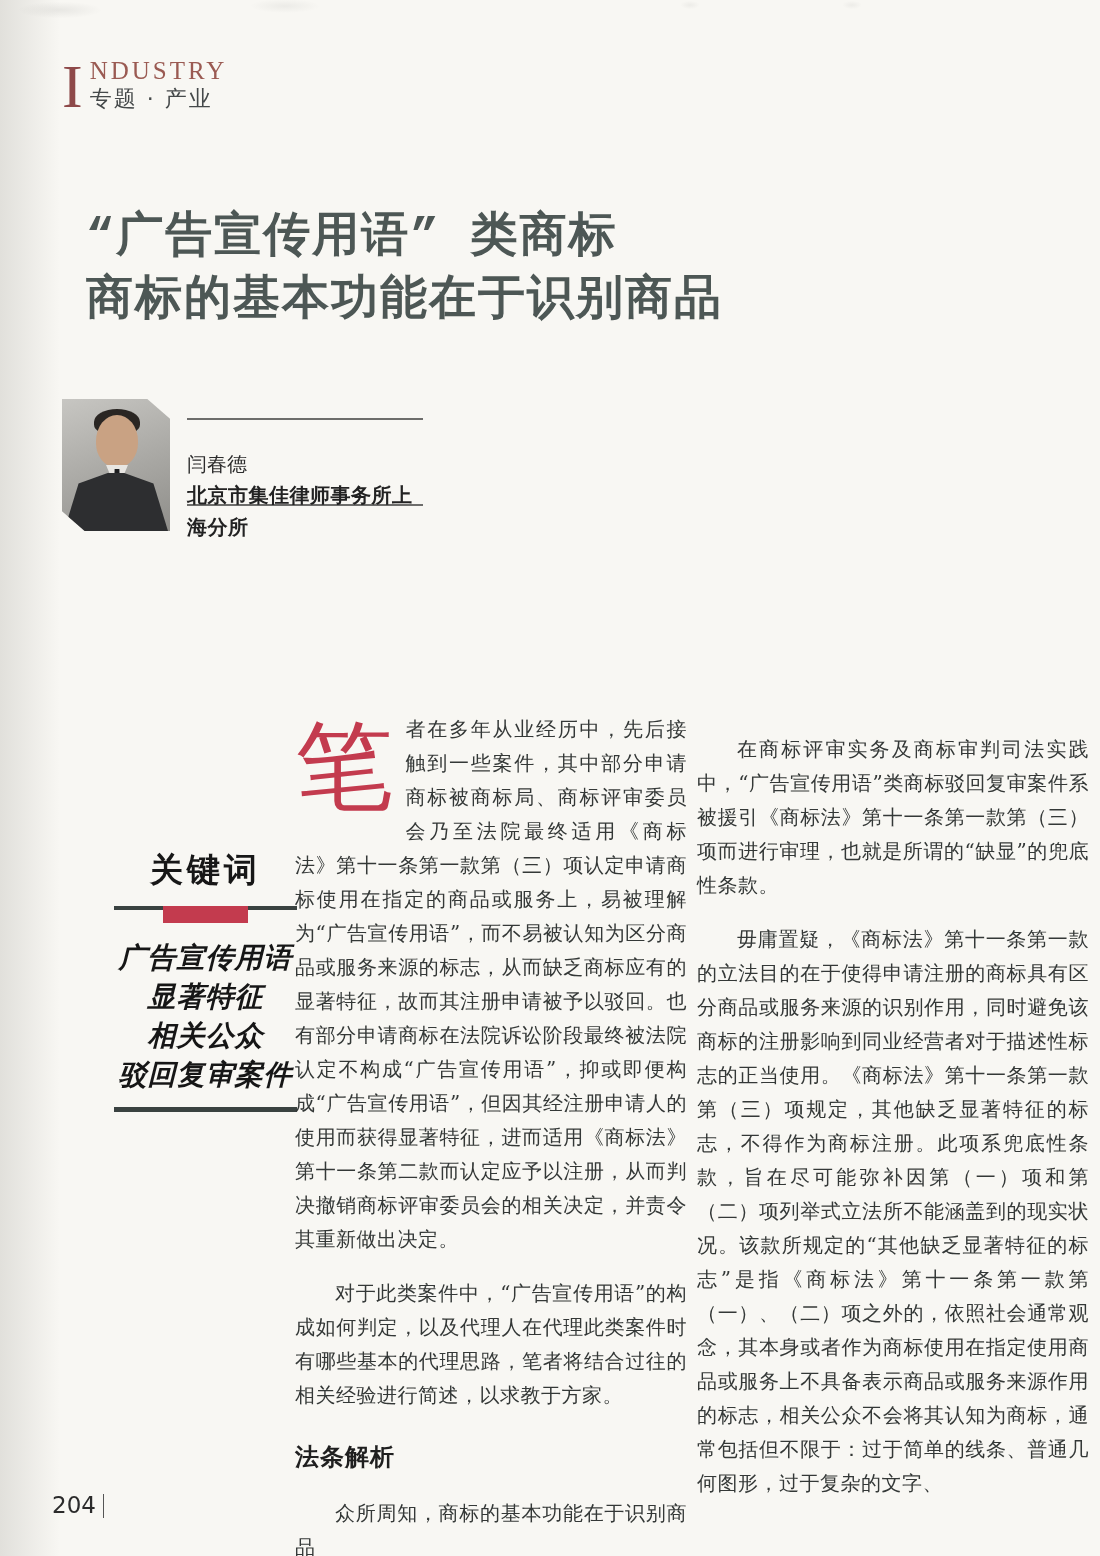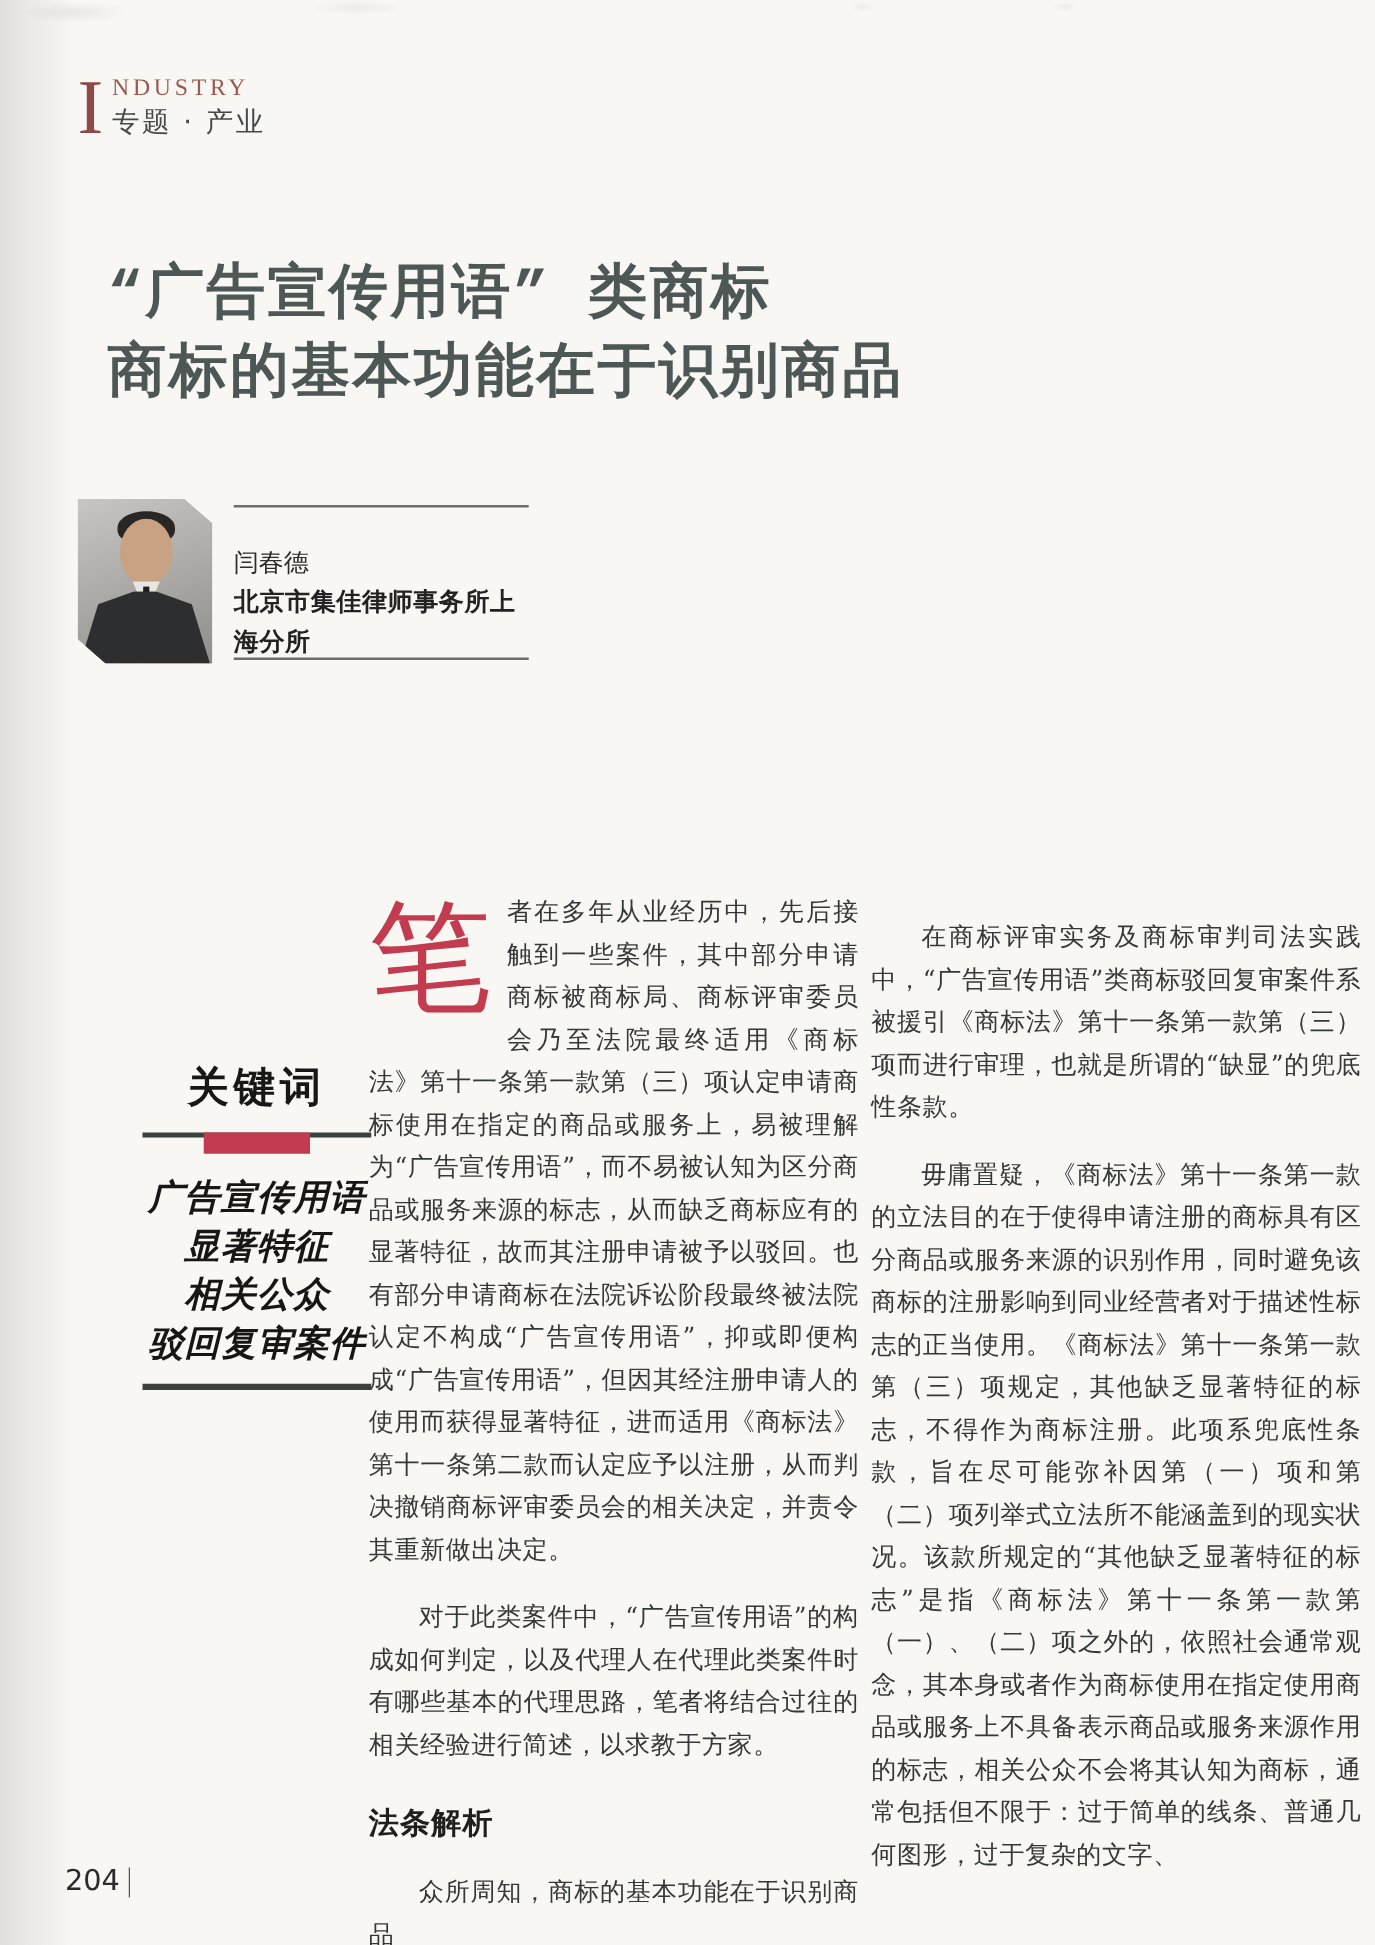--- a/index.html
+++ b/index.html
@@ -34,7 +34,7 @@
   }
   .header .word {
     font-family:"Liberation Serif", serif;
-    font-size:19px; line-height:26px; letter-spacing:3px; color:#9a5a52;
+    font-size:25px; line-height:26px; letter-spacing:3px; color:#9a5a52;
   }
   .header .sub {
     font-family:"DejaVu Sans", sans-serif;

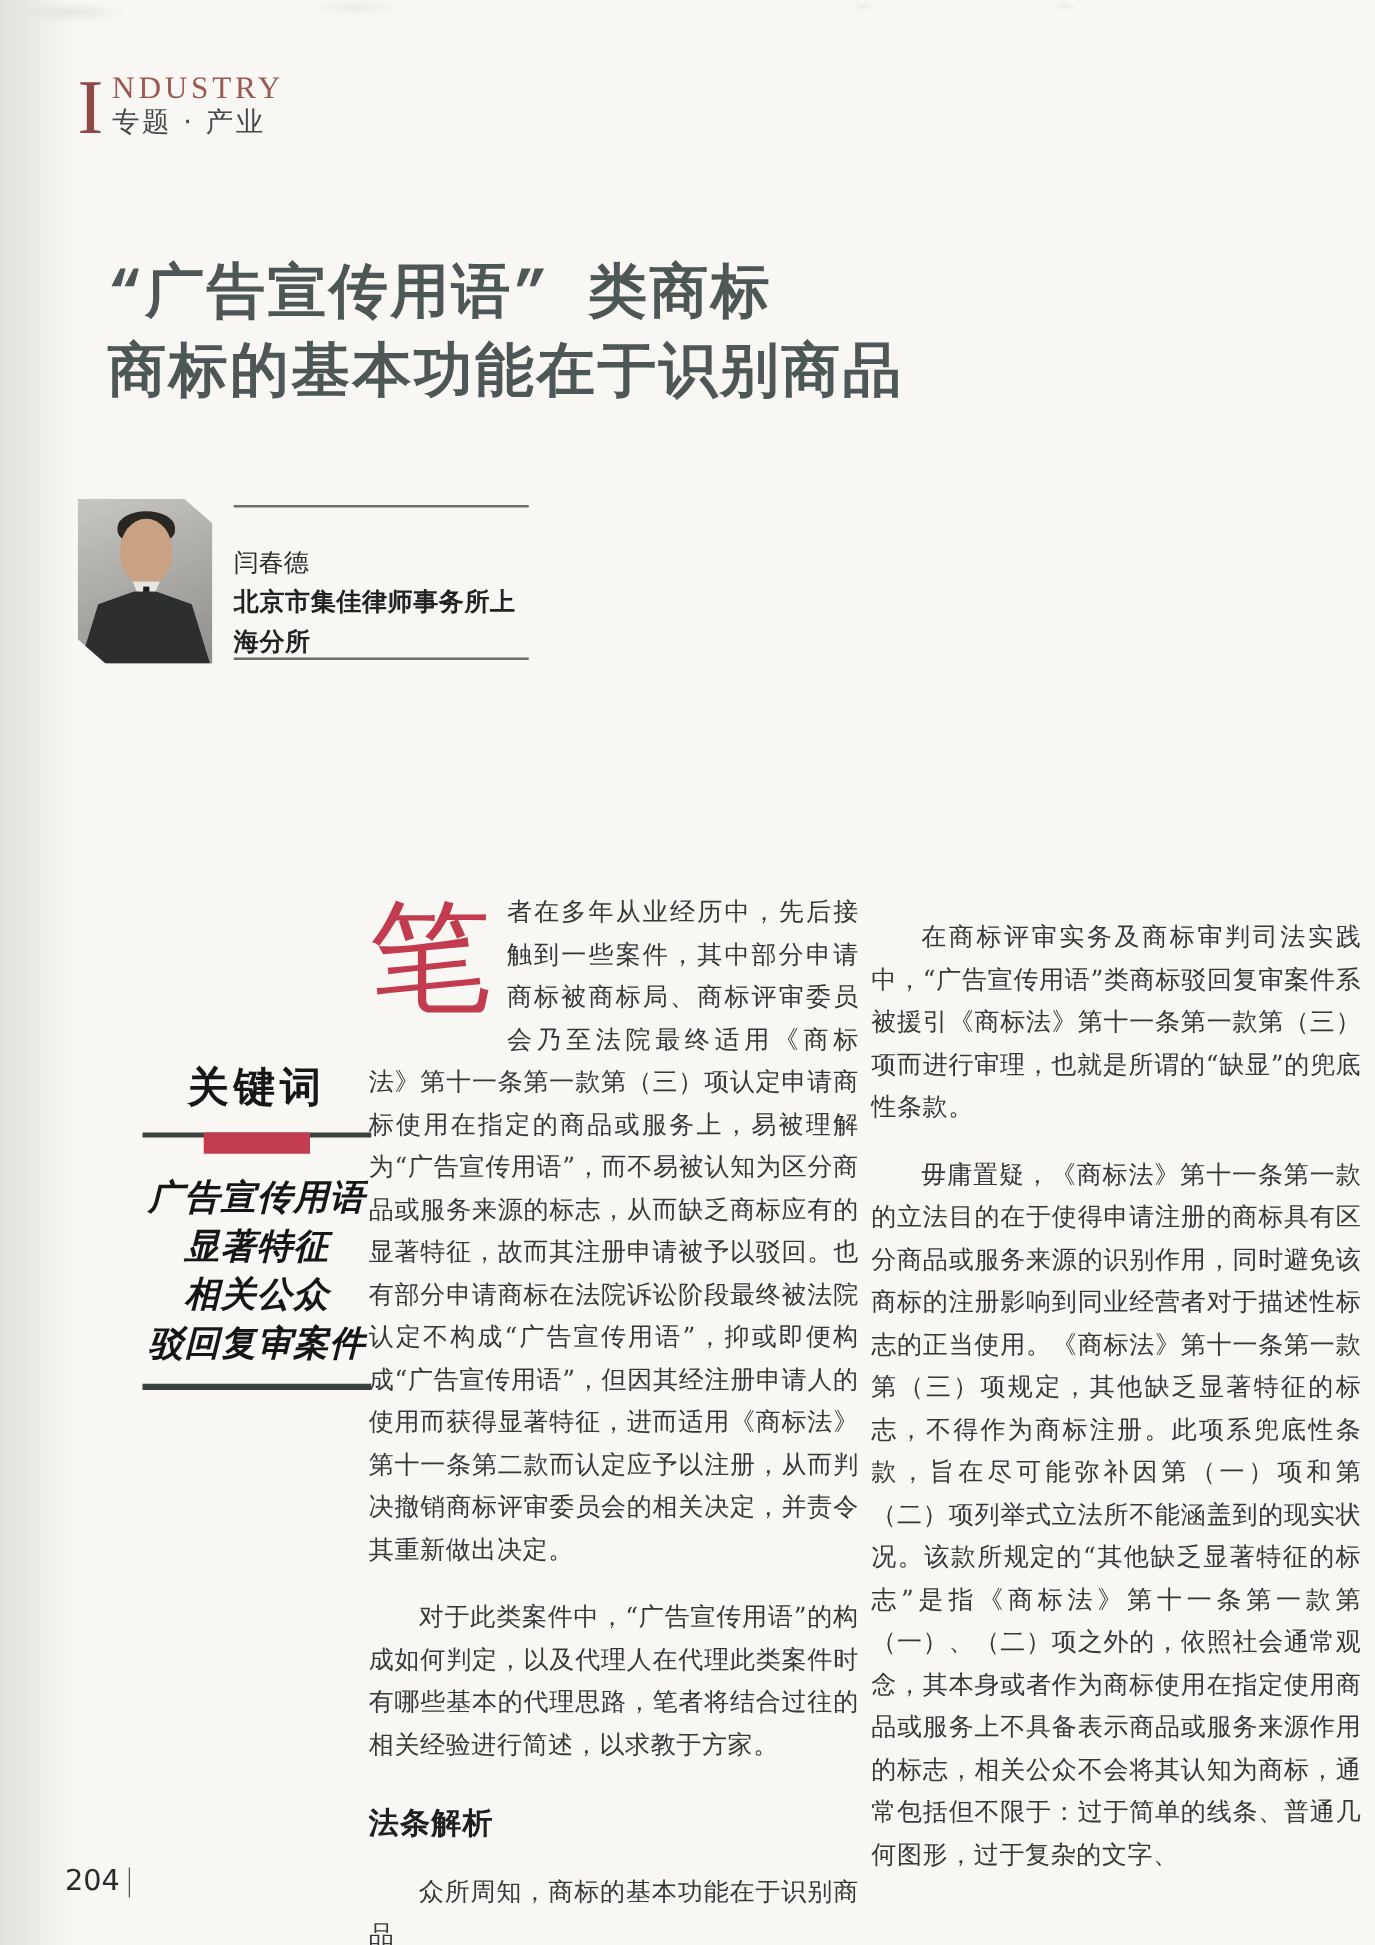--- a/index.html
+++ b/index.html
@@ -78,7 +78,7 @@
     background:#1d1e20; clip-path:polygon(20% 0, 80% 0, 100% 100%, 0 100%);
   }
   .author-info {
-    margin-left:17px; width:236px; height:124px; margin-top:5px;
+    margin-left:17px; width:236px; height:88px; margin-top:19px;
     border-top:2px solid #6d6d6b; border-bottom:2px solid #6d6d6b;
     padding-top:29px;
     font-family:"DejaVu Sans", sans-serif;

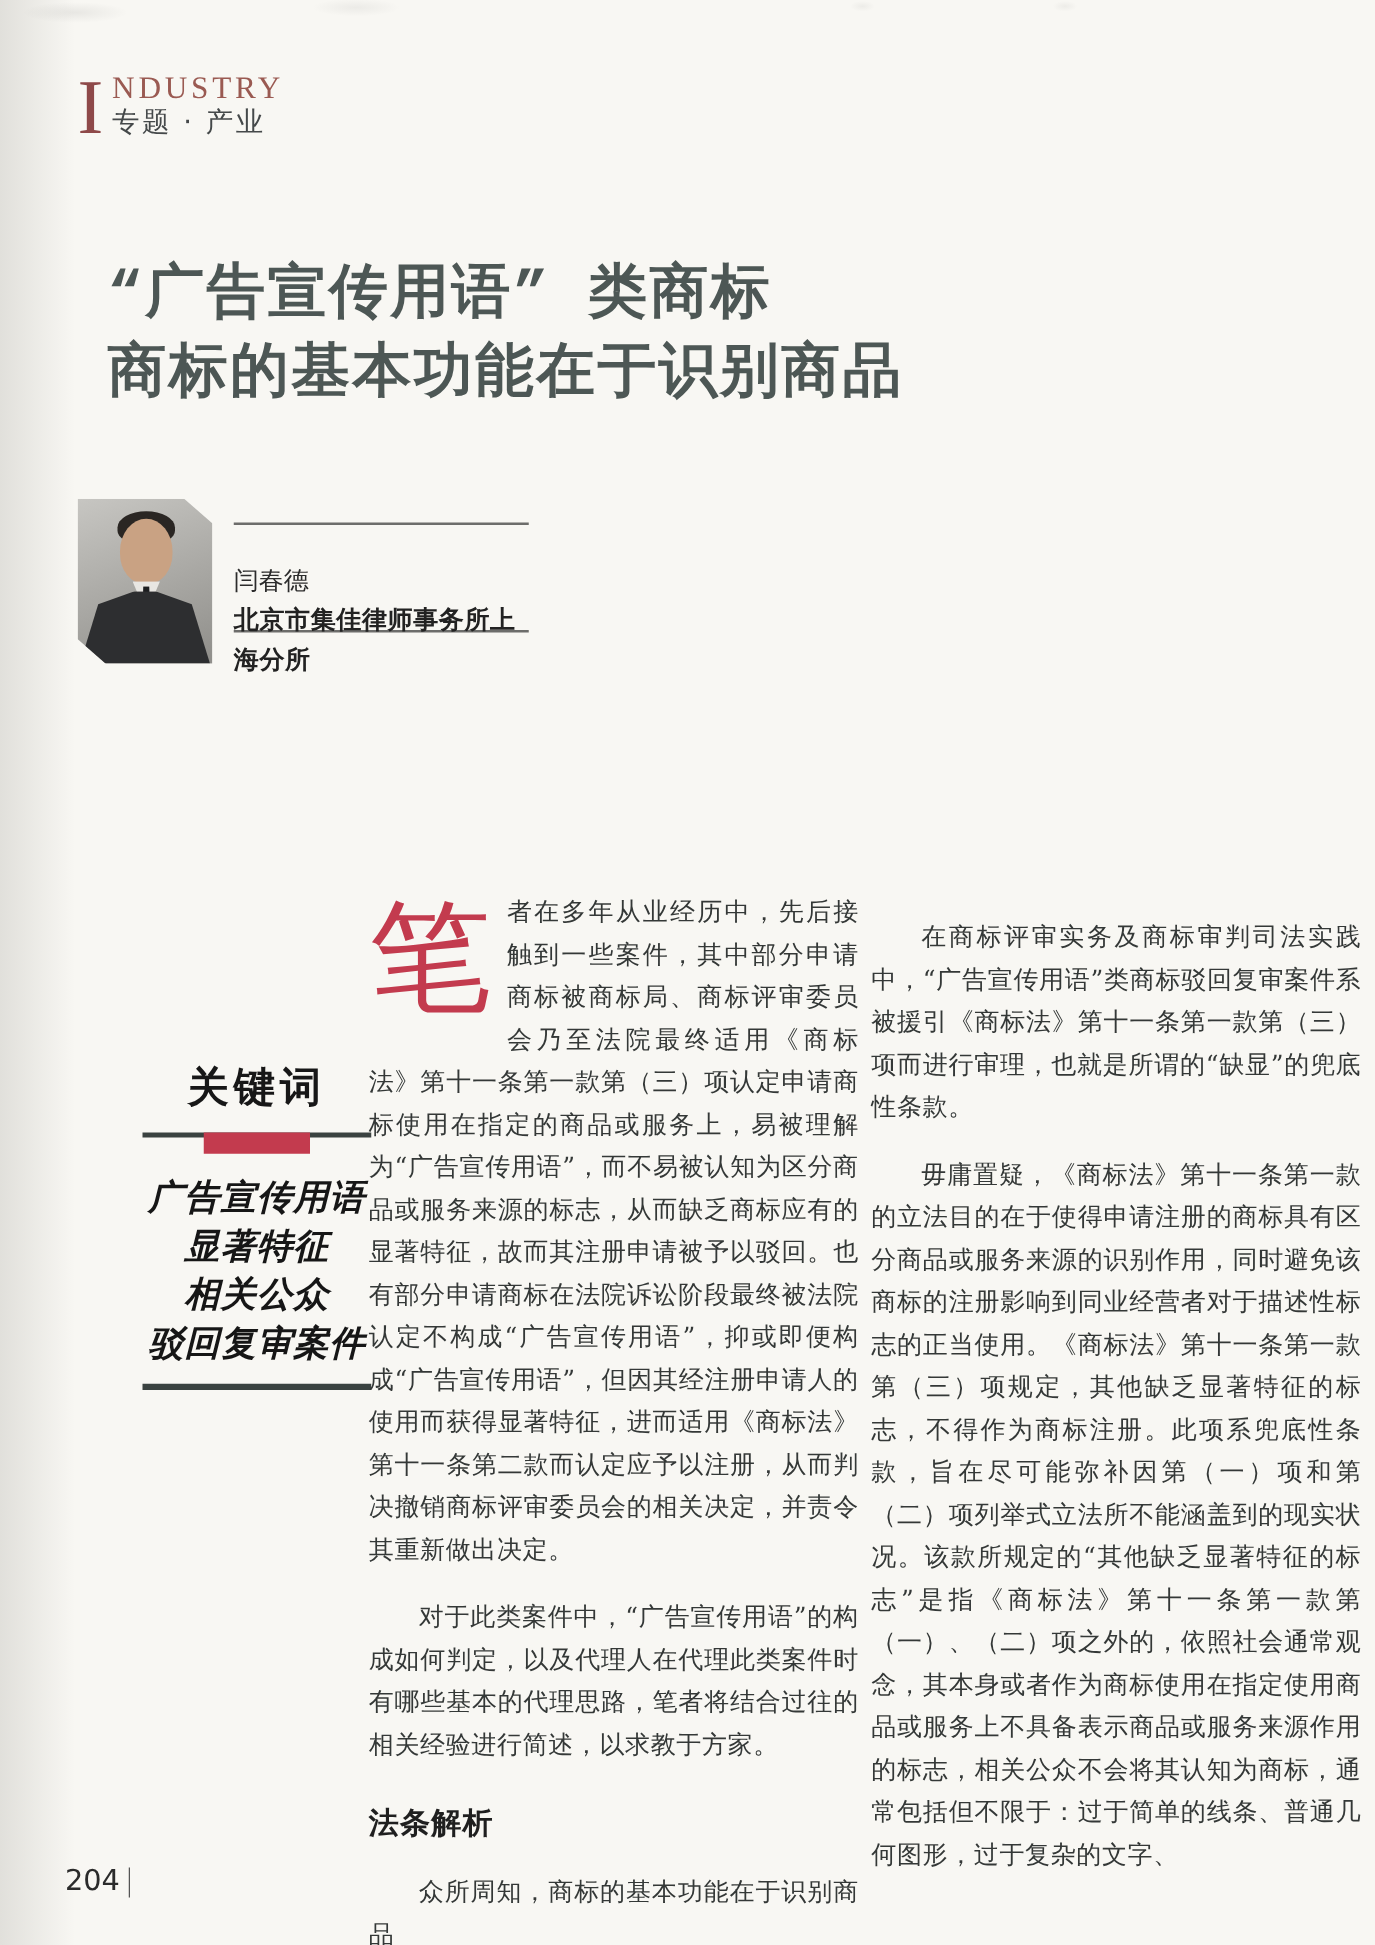--- a/index.html
+++ b/index.html
@@ -120,7 +120,7 @@
   .para { text-indent:0; }
   .para.indent { text-indent:2em;margin-top:20px; }
   .section-heading {
-    font-family:Liberation Serif, serif; font-weight:bold;
+    font-family:Liberation Mono, monospace; font-weight:bold;
     font-size:24px; color:#1f1f1f; margin:30px 0 10px 0; letter-spacing:1px;
   }
 

